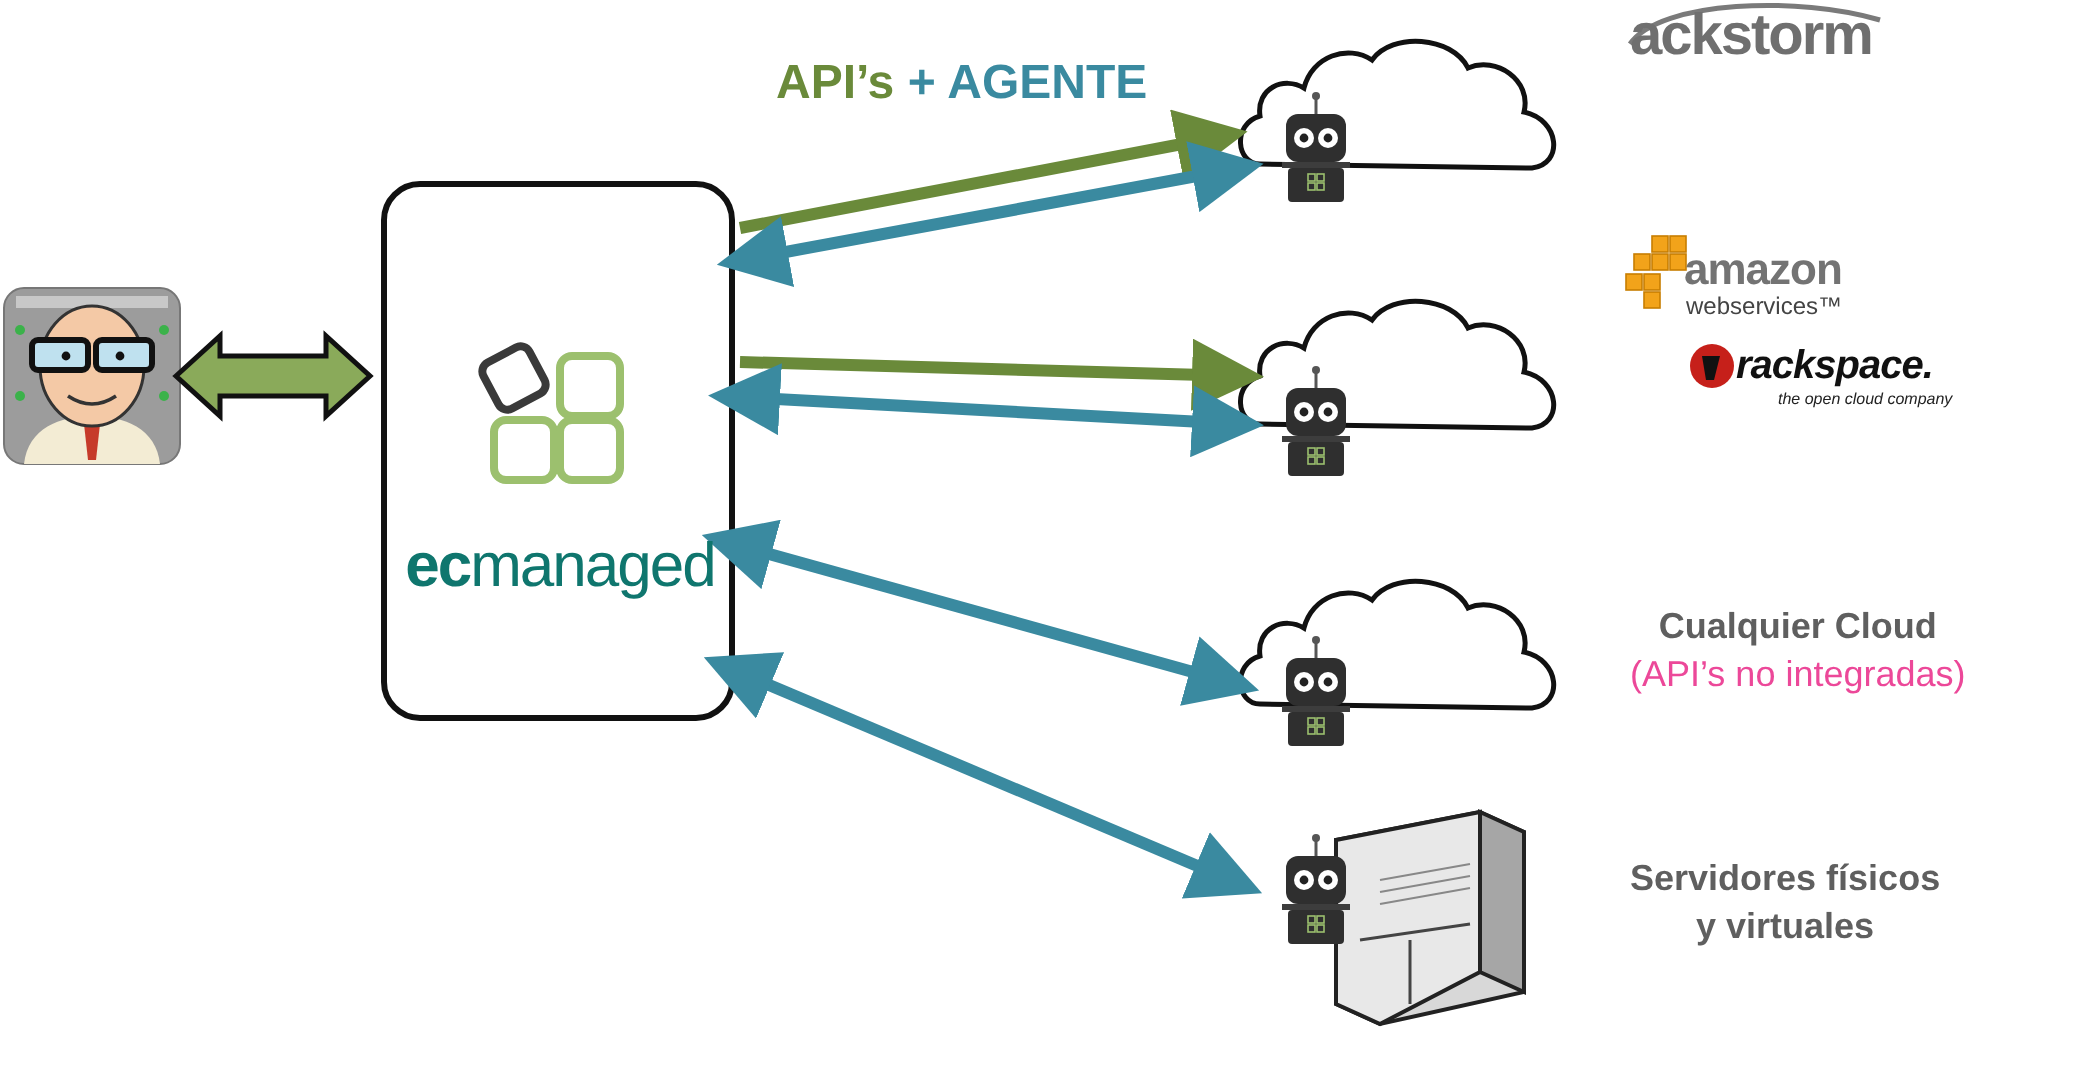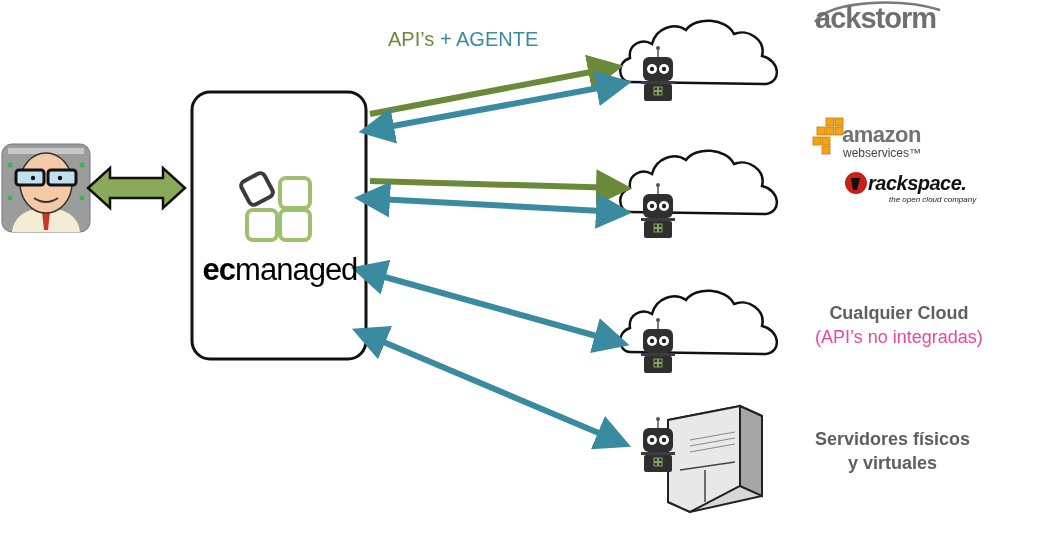--- a/index.html
+++ b/index.html
@@ -7,7 +7,7 @@
            font-family: "Liberation Sans", sans-serif; }
     .abs { position: absolute; }
     #diagram { position: absolute; left: 0; top: 0; }
-    .title-api { left: 388px; top: 28px; font-size: 20px; font-weight: normal; white-space: nowrap; }
+    .title-api { left: 388px; top: 28px; font-size: 24px; font-weight: bold; white-space: nowrap; }
     .title-api .p1 { color: #6a8a3a; }
     .title-api .p2 { color: #3a8aa0; }
     .label-bold { font-size: 18px; font-weight: bold; color: #5f5f5f; line-height: 24px; text-align: center; }

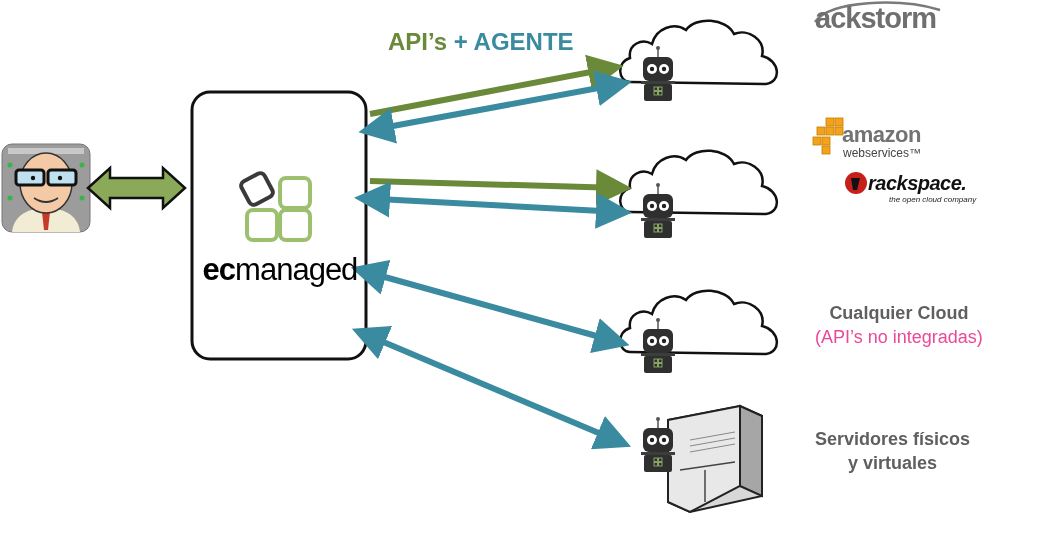--- a/index.html
+++ b/index.html
@@ -17,7 +17,7 @@
     .amazon-sub { left: 843px; top: 146px; font-size: 12px; color: #444; }
     .rack-word { left: 868px; top: 172px; font-size: 20px; font-weight: bold; font-style: italic; color: #111; letter-spacing: -0.5px; }
     .rack-sub { left: 869px; top: 195px; font-size: 8px; font-style: italic; color: #222; padding-left: 20px; }
-    .ecm-text { left: 200px; top: 252px; width: 160px; text-align: center; font-size: 31px; color: #000000; letter-spacing: -1px; }
+    .ecm-text { left: 200px; top: 265px; width: 160px; text-align: center; font-size: 31px; color: #0f766e; letter-spacing: -1px; }
     .ecm-text b { font-weight: bold; }
   </style>
 </head>

